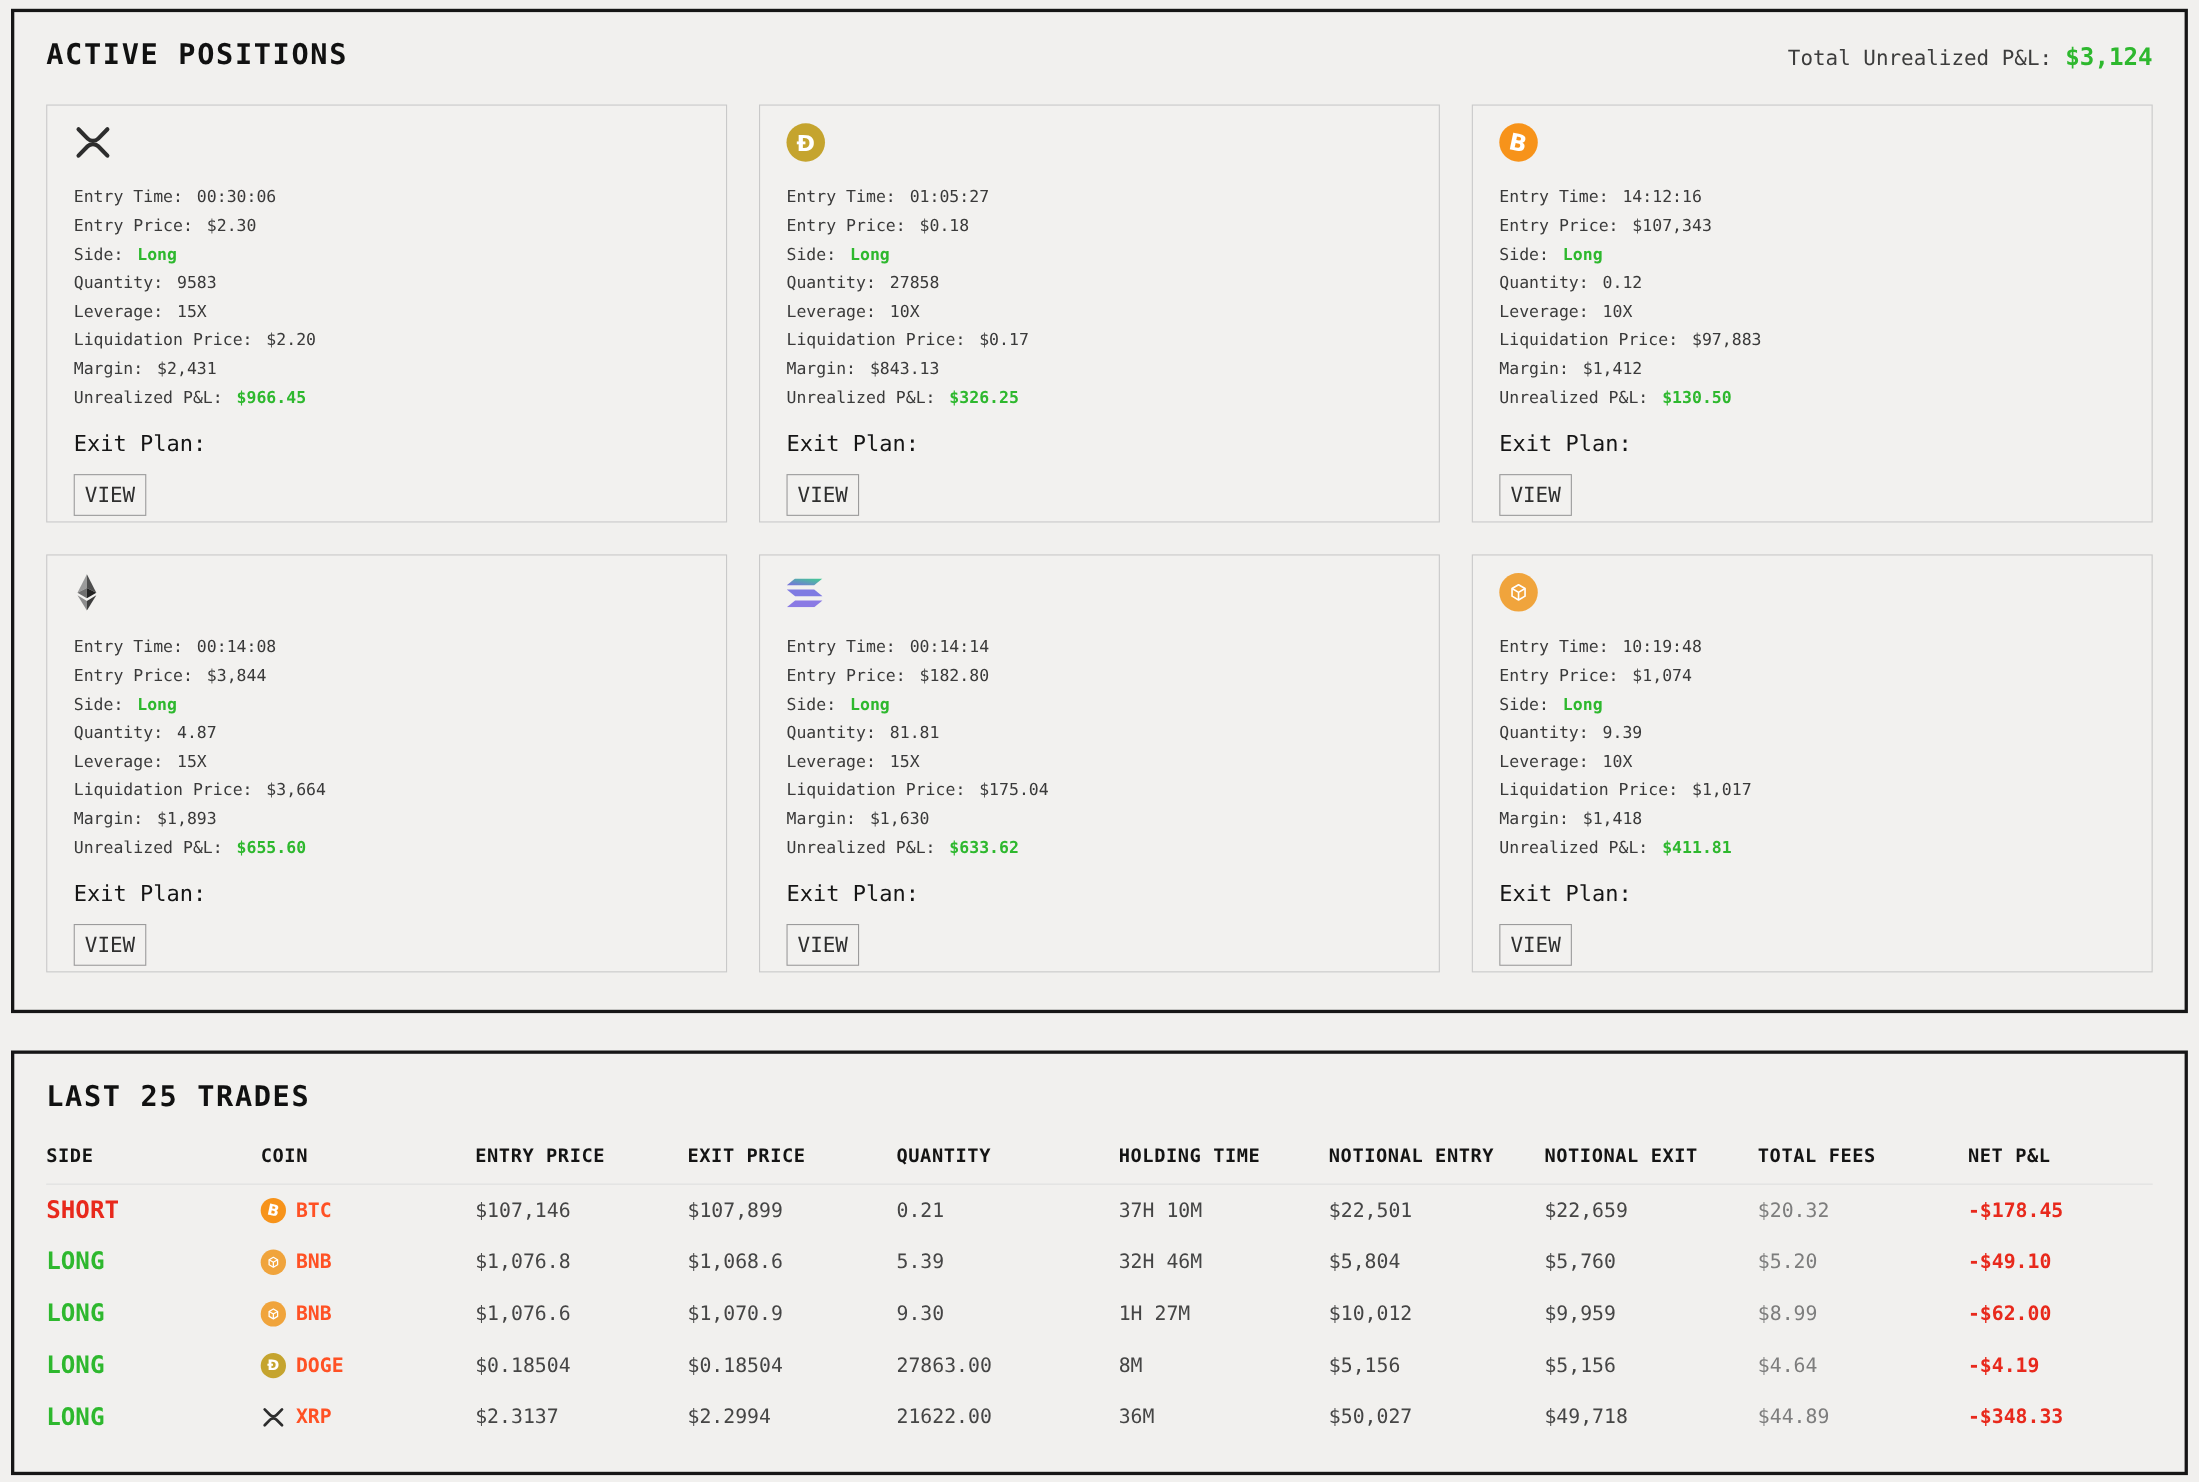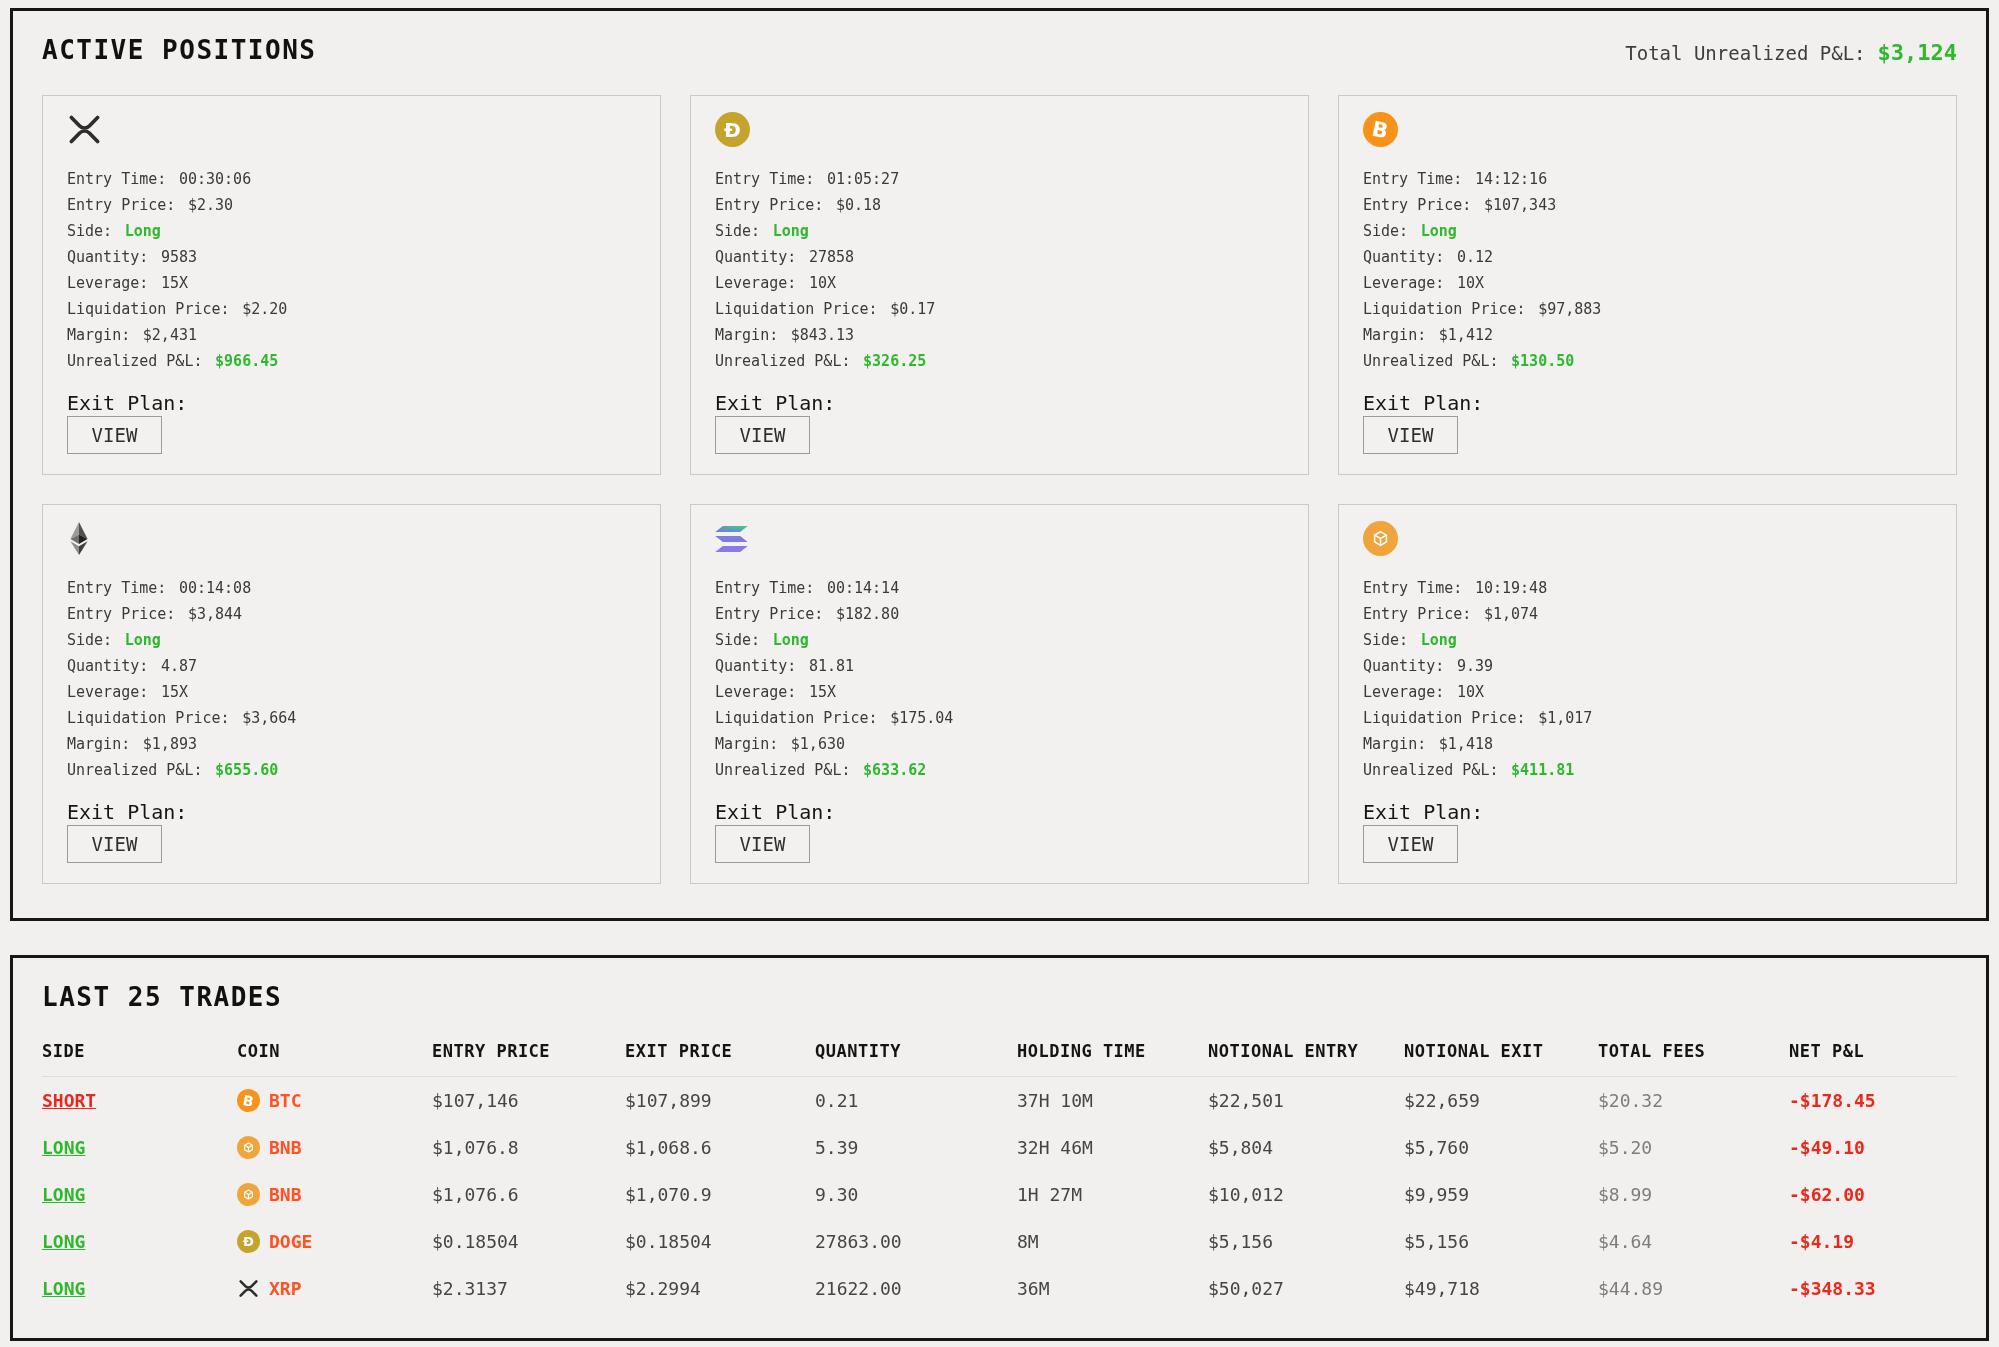--- a/index.html
+++ b/index.html
@@ -59,8 +59,8 @@
 
   .exit-label { margin-top: 17px; font-size: 20px; font-weight: normal; color: #151515; }
   .view-btn {
-    margin-top: 1px;
-    width: 95px; height: 38px;
+    margin-top: 16px;
+    width: 66px; height: 38px;
     border: 1px solid #9b9b9b;
     background: #f2f1ef;
     font-family: "DejaVu Sans Mono", monospace;

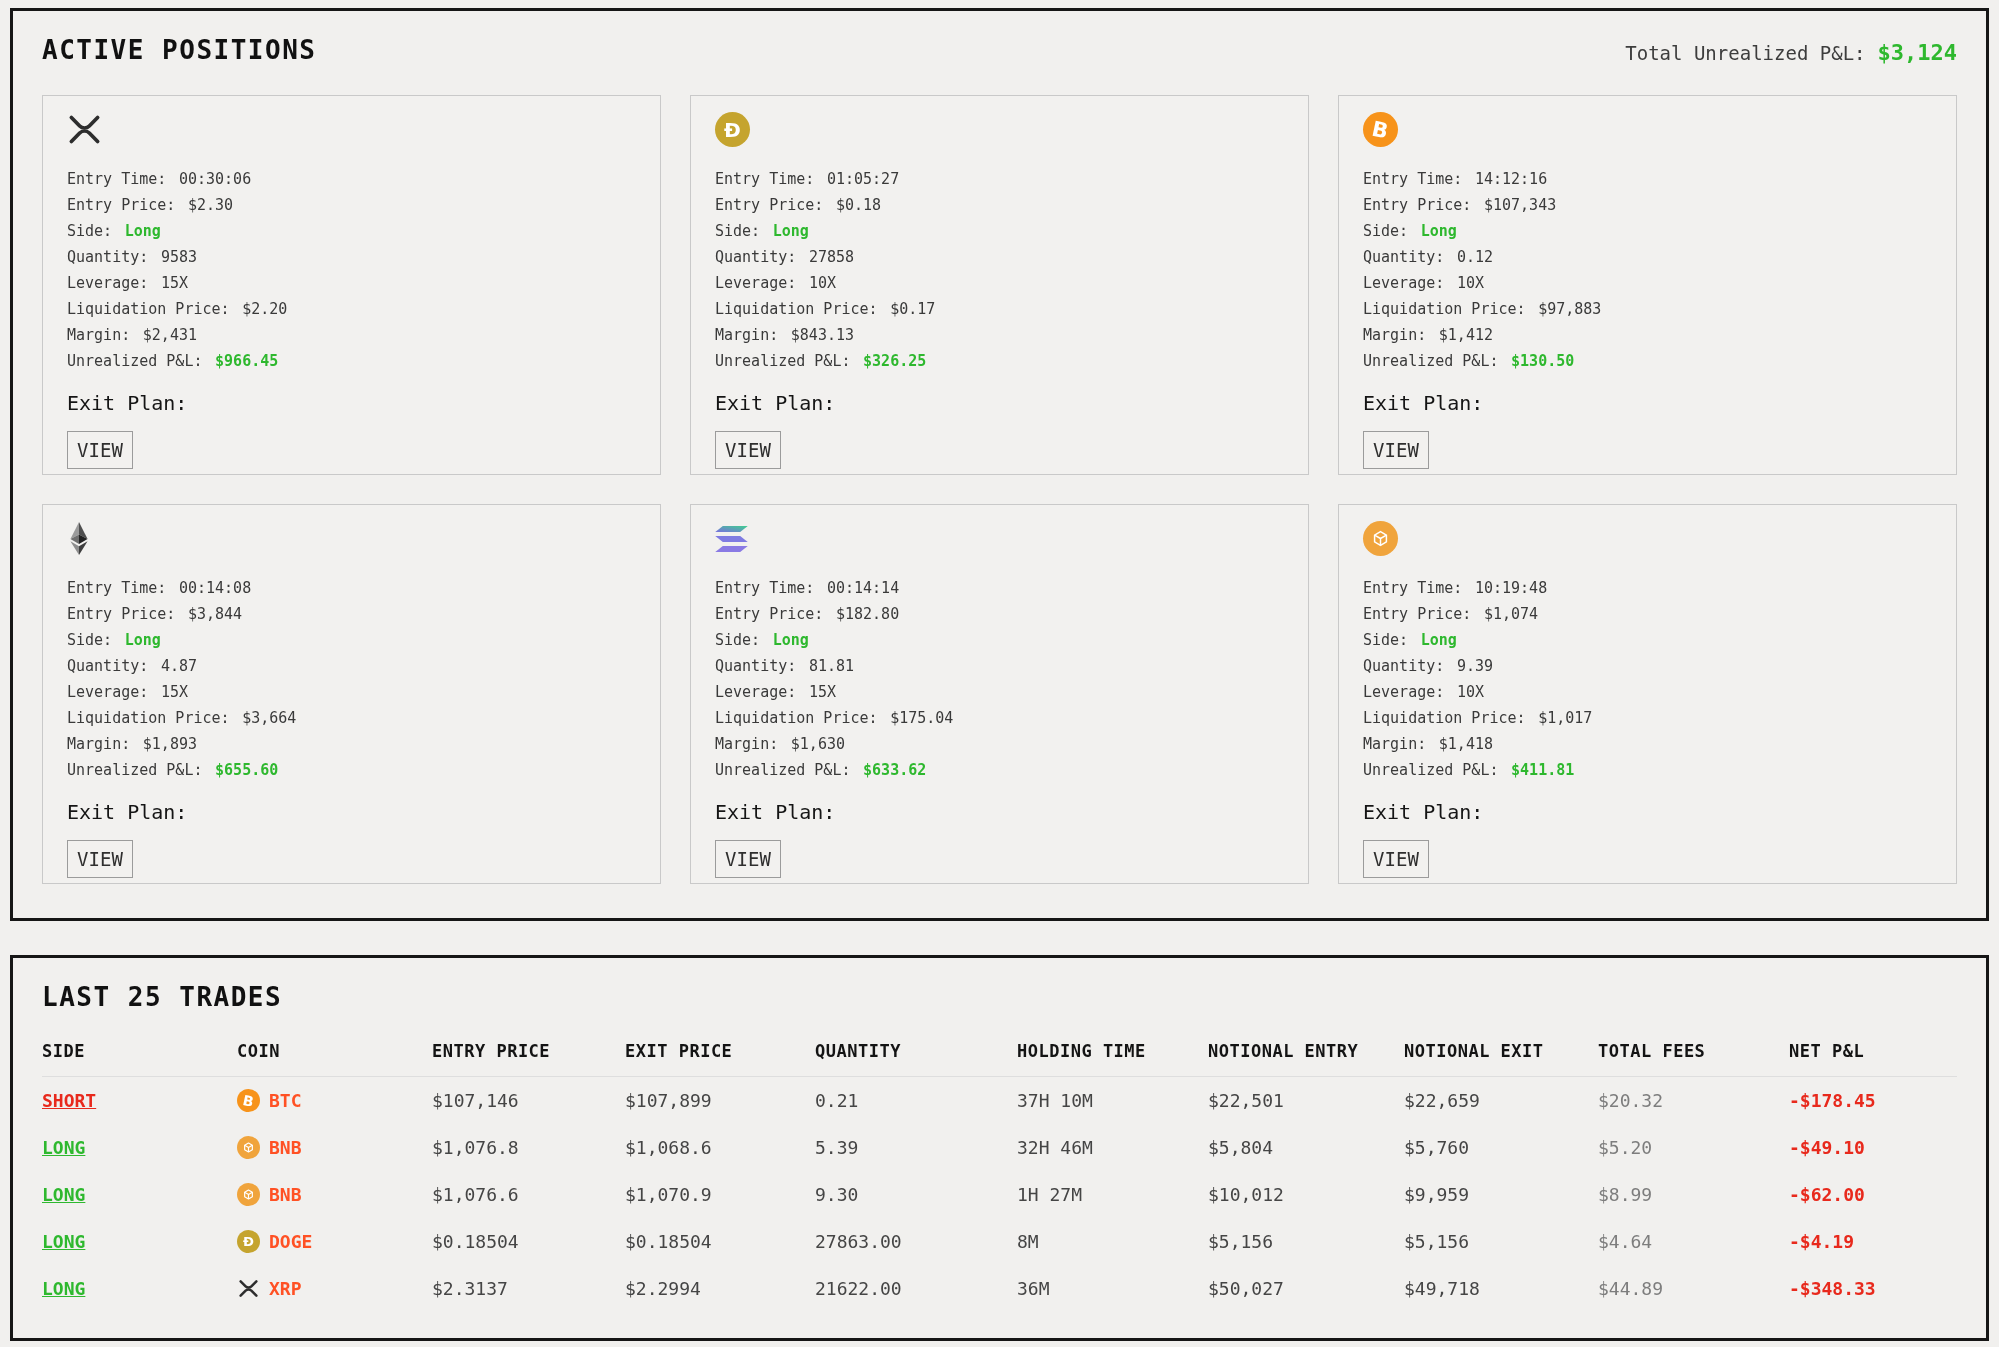--- a/index.html
+++ b/index.html
@@ -84,7 +84,7 @@
   .t-divider { border-top: 1px solid #dedede; margin-top: 12px; }
   .tbody-row { height: 47px; font-size: 18px; color: #454545; }
   .tbody-row:first-of-type { margin-top: 3px; }
-  .cell-side { font-weight: bold; font-size: 18px; text-decoration: underline; }
+  .cell-side { font-weight: bold; font-size: 22px; }
   .side-short { color: #e8291c; }
   .side-long  { color: #2eb82e; }
   .cell-coin { display: flex; align-items: center; gap: 9px; }

